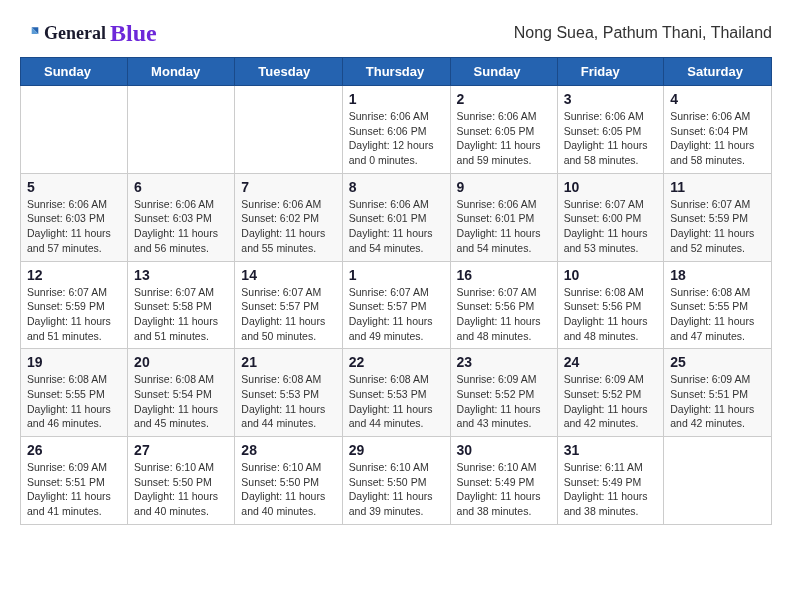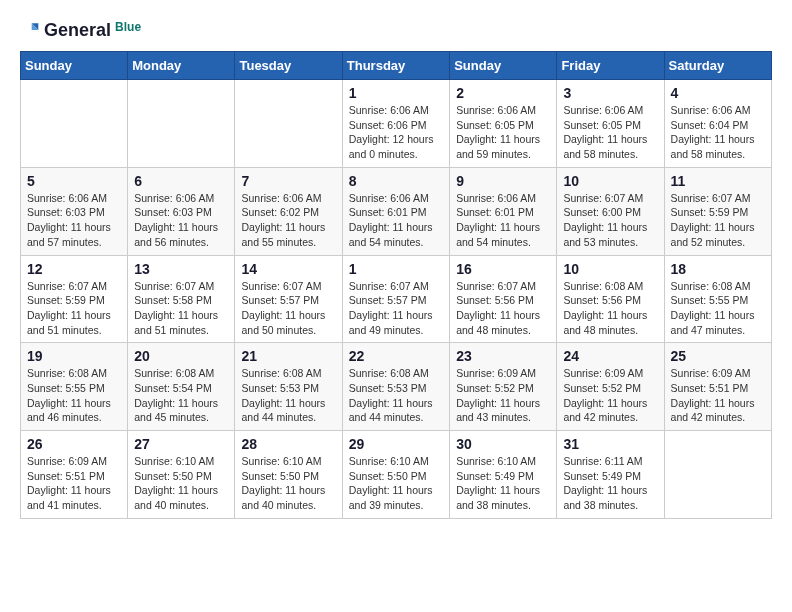--- a/index.html
+++ b/index.html
@@ -23,7 +23,9 @@
     }
     .logo-text {
       display: flex;
+      align-items: center;
       gap: 4px;
+      font-family: Liberation Serif, serif;
     }
     .logo-general {
       font-size: 18px;

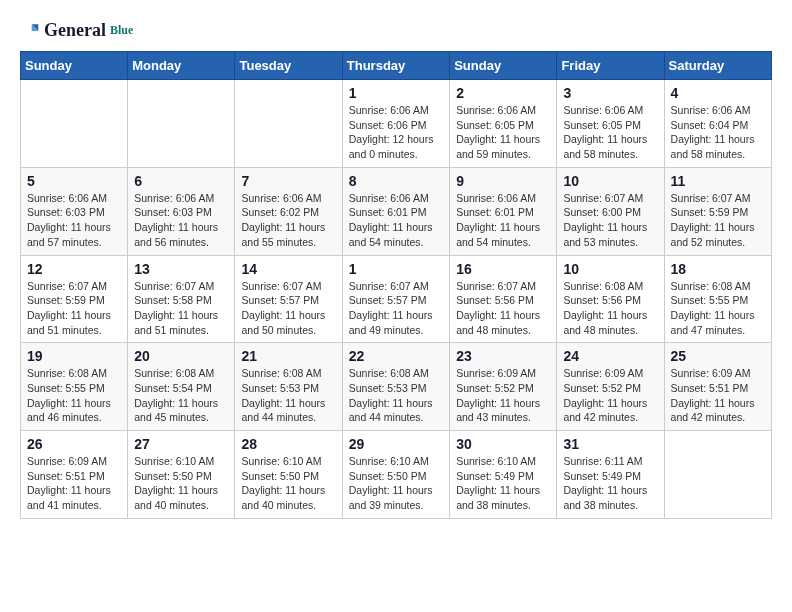--- a/index.html
+++ b/index.html
@@ -33,9 +33,9 @@
       color: #1a1a2e;
     }
     .logo-blue {
-      font-size: 12px;
-      font-weight: bold;
-      color: #0f766e;
+      font-size: 24px;
+      font-weight: bold;
+      color: #6d28d9;
     }
     .logo-icon {
       width: 20px;

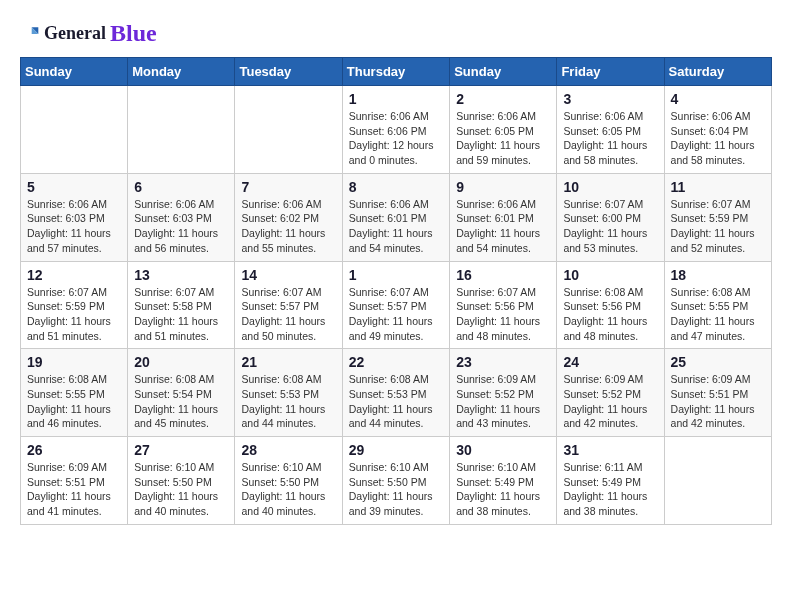--- a/index.html
+++ b/index.html
@@ -110,6 +110,7 @@
     </div>
   </div>
   <div class="title-section">
+    <div class="location-title">Nong Suea, Pathum Thani, Thailand</div>
   </div>
 </div>
 

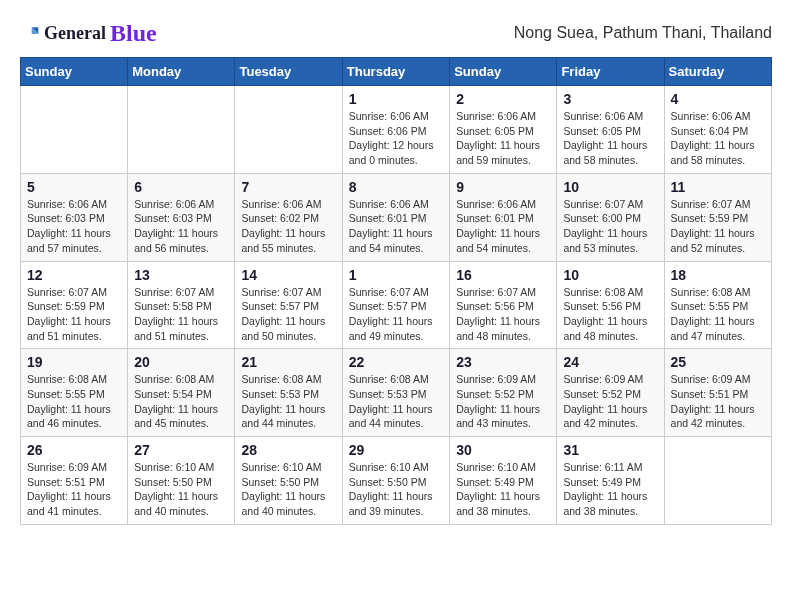--- a/index.html
+++ b/index.html
@@ -64,7 +64,7 @@
       background-color: #2563b0;
       color: white;
       text-align: left;
-      padding: 6px 4px;
+      padding: 6px 23px;
       font-size: 13px;
       font-weight: bold;
       border: 1px solid #1a4a8a;

